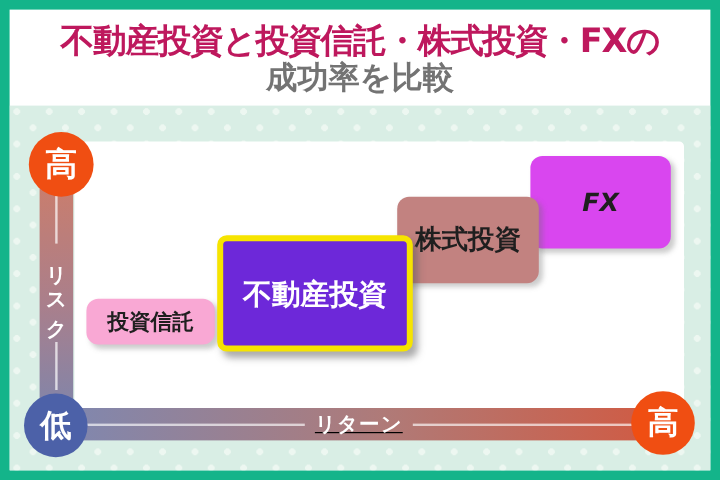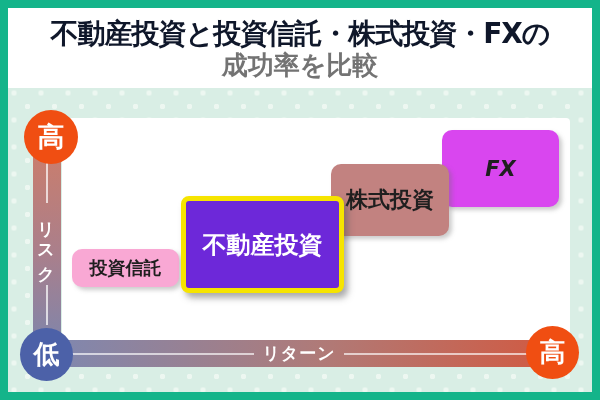--- a/index.html
+++ b/index.html
@@ -12,7 +12,7 @@
     height:80px;display:flex;flex-direction:column;justify-content:center;
     align-items:center;text-align:center;
   }
-  .title-line1{font-size:28px;font-weight:bold;color:#0f172a;letter-spacing:-1px;line-height:1.2;white-space:nowrap;}
+  .title-line1{font-size:28px;font-weight:bold;color:#be185d;letter-spacing:-1px;line-height:1.2;white-space:nowrap;}
   .title-line2{font-size:26px;font-weight:bold;color:#737373;line-height:1.1;}
   .chart-area{
     position:absolute;left:0;top:80px;width:584px;height:304px;

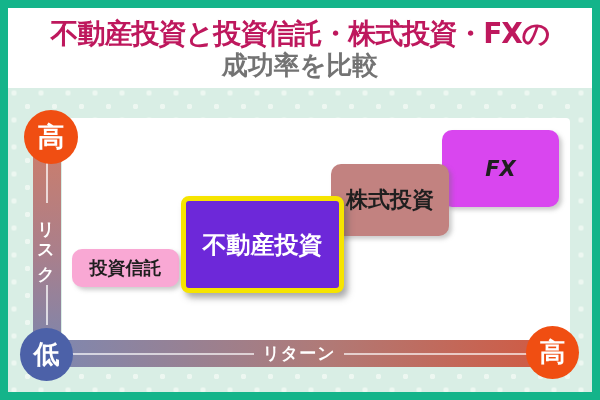--- a/index.html
+++ b/index.html
@@ -37,7 +37,7 @@
   .hbar{
     position:absolute;left:38px;top:252px;width:506px;height:27px;z-index:2;
     background:linear-gradient(to right,#7e88b1,#b07a77 55%,#d15a42);
-    display:flex;align-items:center;gap:8px;padding:0 14px;box-sizing:border-box;
+    display:flex;align-items:center;gap:8px;padding:0 14px;box-sizing:border-box;text-decoration:underline;
   }
   .tick-h{flex:1;height:2px;background:rgba(255,255,255,0.65);}
   .hlabel{color:#ffffff;font-weight:bold;font-size:17px;letter-spacing:1px;white-space:nowrap;}

